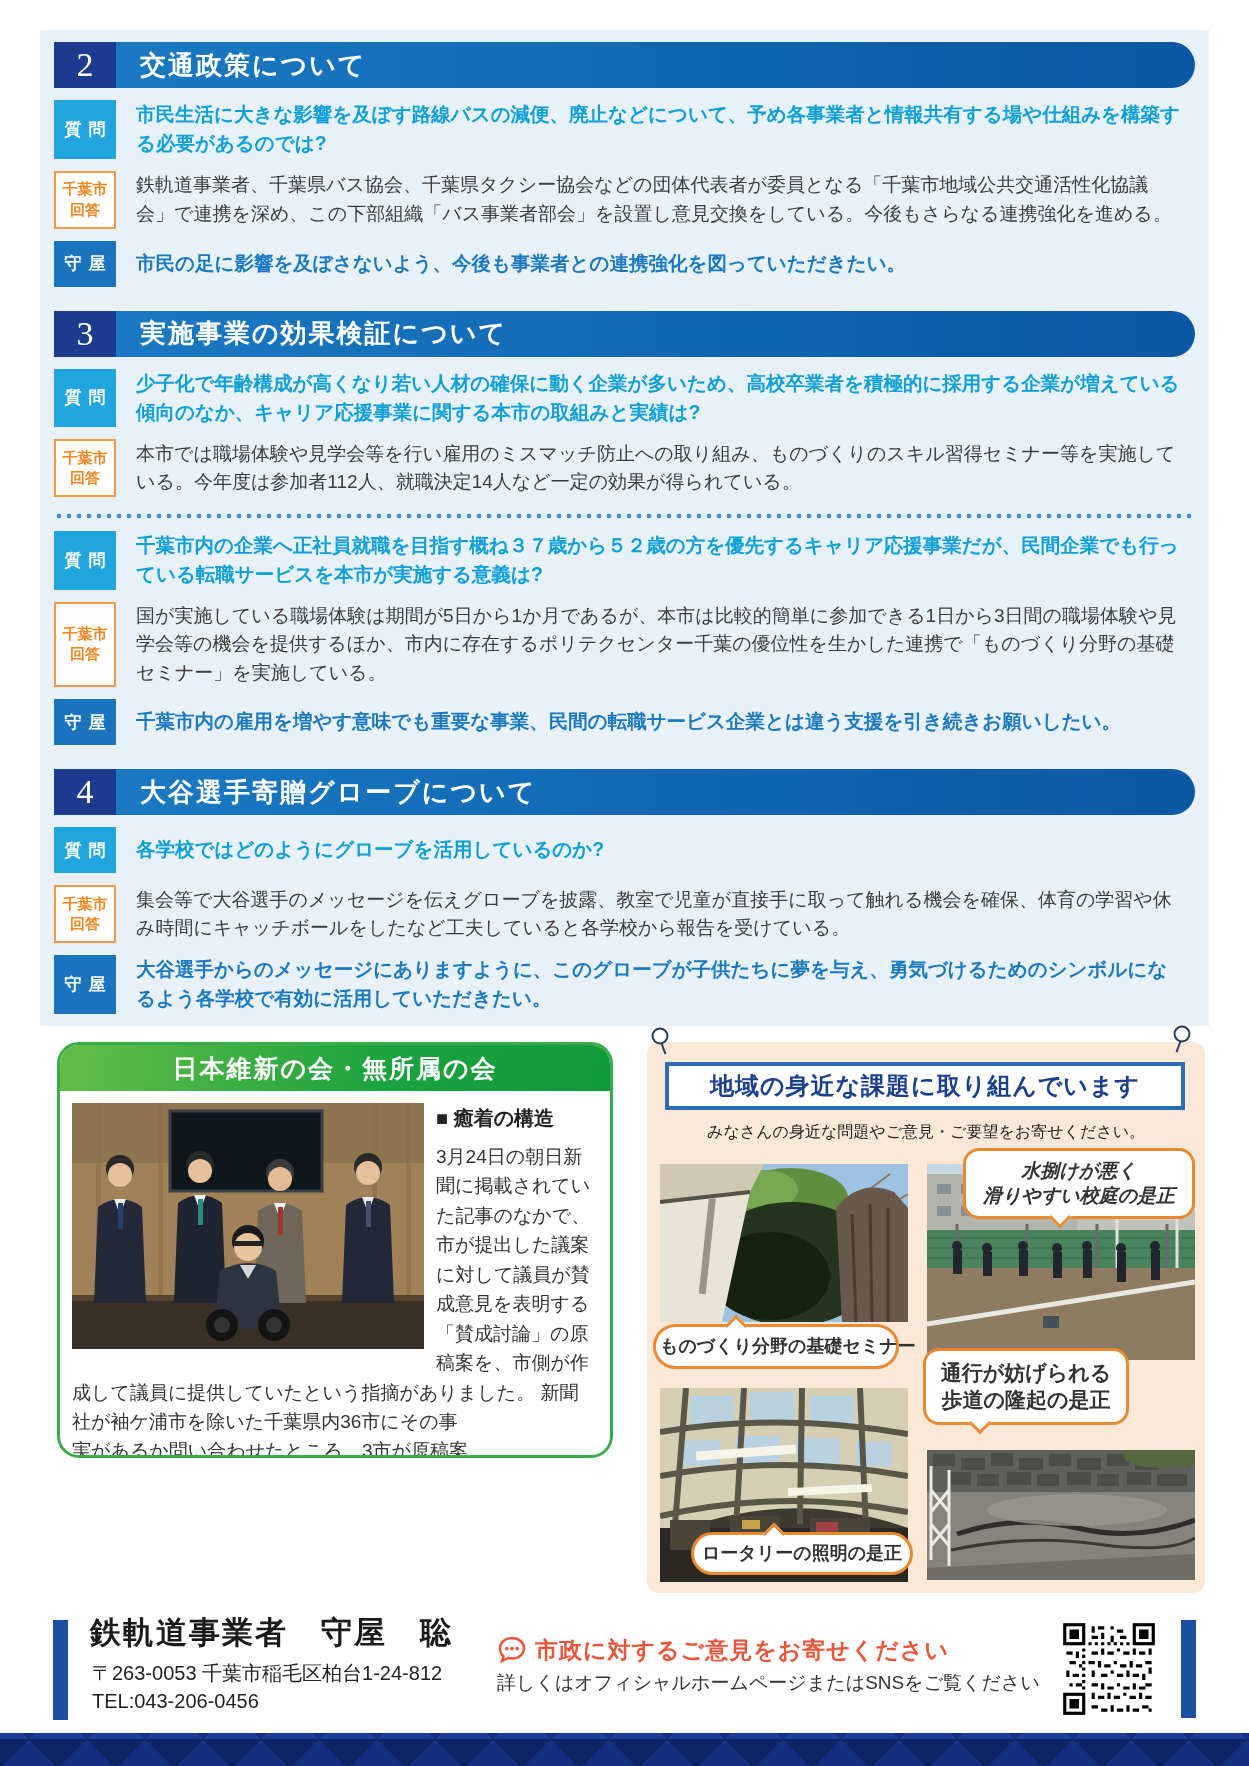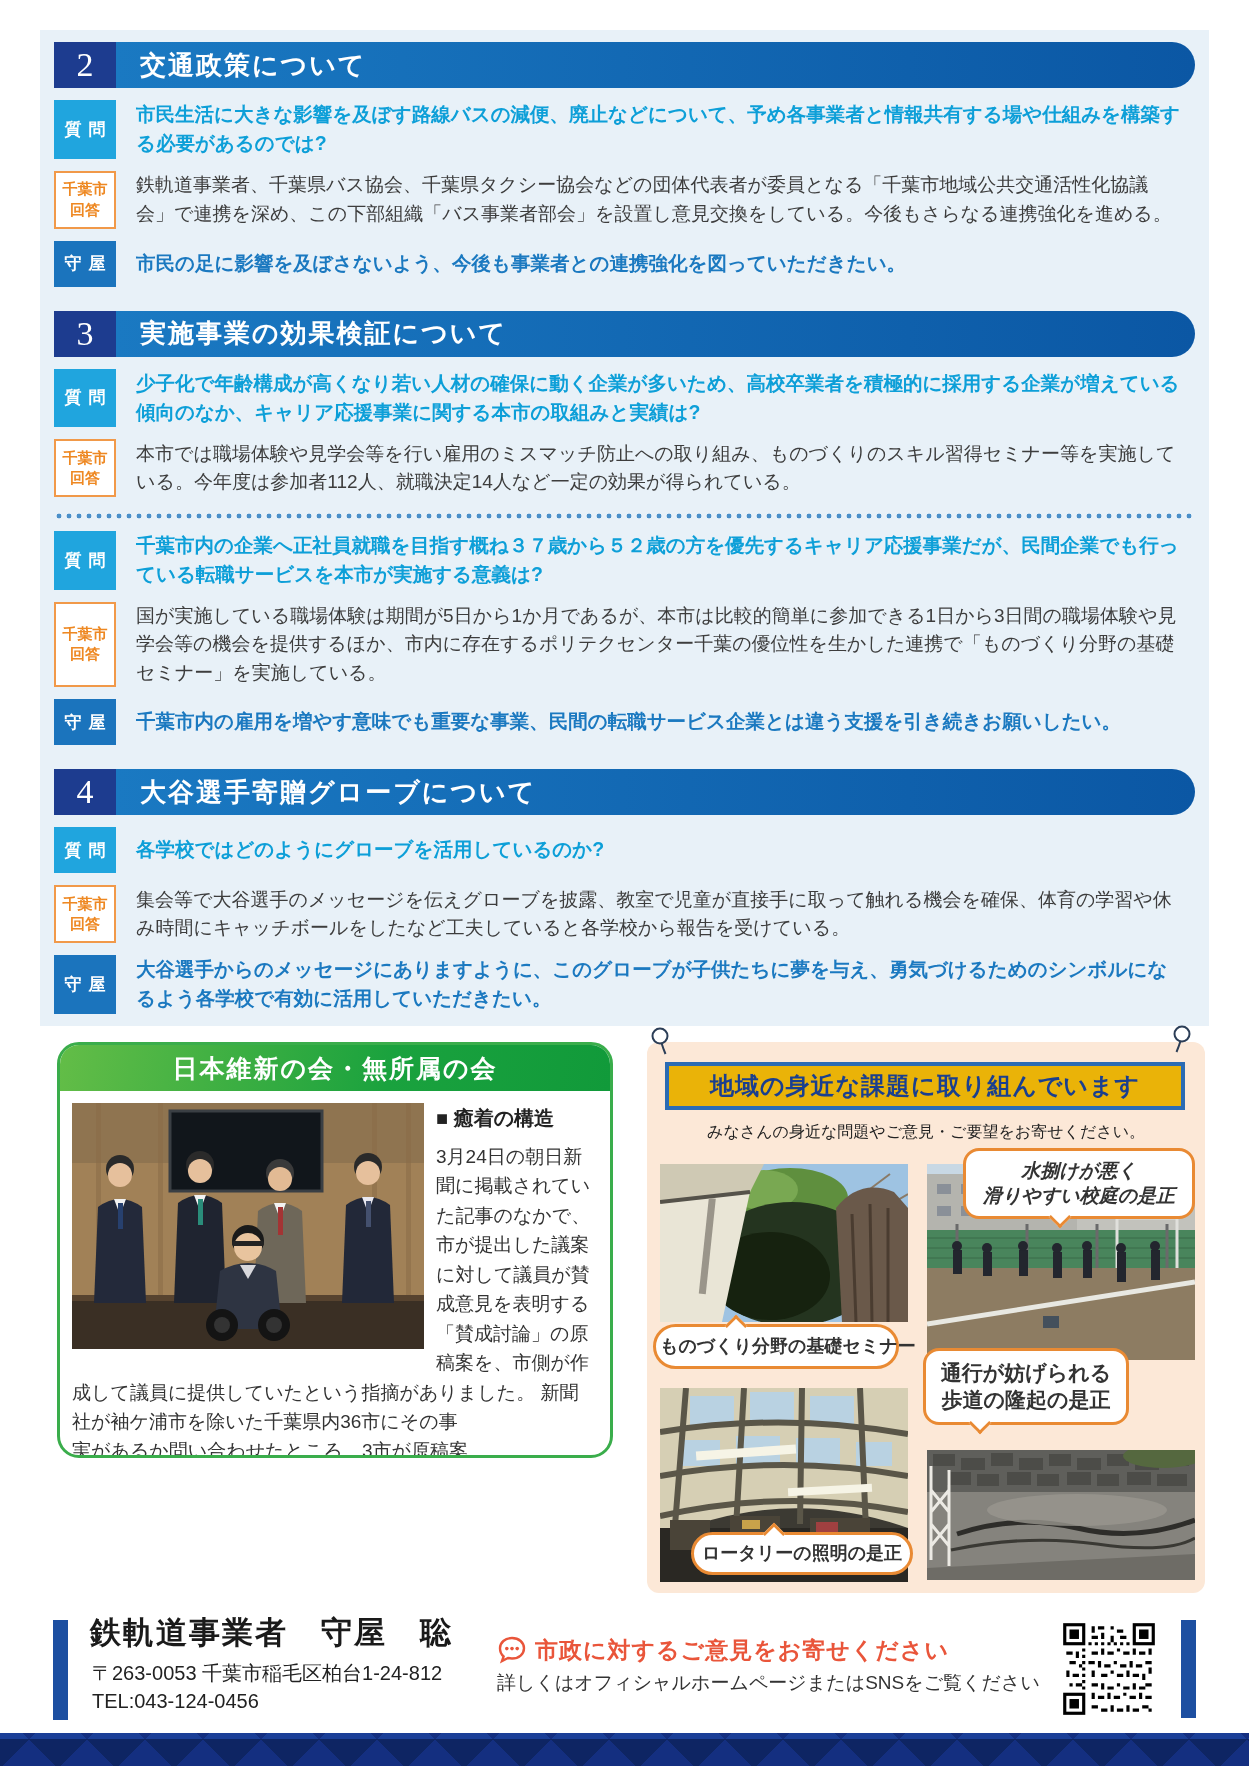--- a/index.html
+++ b/index.html
@@ -45,7 +45,7 @@
   .pin{position:absolute;width:22px;height:30px;}
   .pin-left{left:2px;top:-16px;}
   .pin-right{right:12px;top:-18px;}
-  .peach-head{position:absolute;left:18px;top:20px;width:520px;height:48px;background:#eab308;border:4px solid #2b6cb4;
+  .peach-head{position:absolute;left:18px;top:20px;width:520px;height:48px;background:#ffffff;border:4px solid #2b6cb4;
               box-sizing:border-box;display:flex;align-items:center;justify-content:center;color:#1a3f8f;
               font-size:24px;font-weight:bold;letter-spacing:1px;}
   .peach-sub{position:absolute;left:0;top:80px;width:100%;text-align:center;font-size:16px;color:#222;}

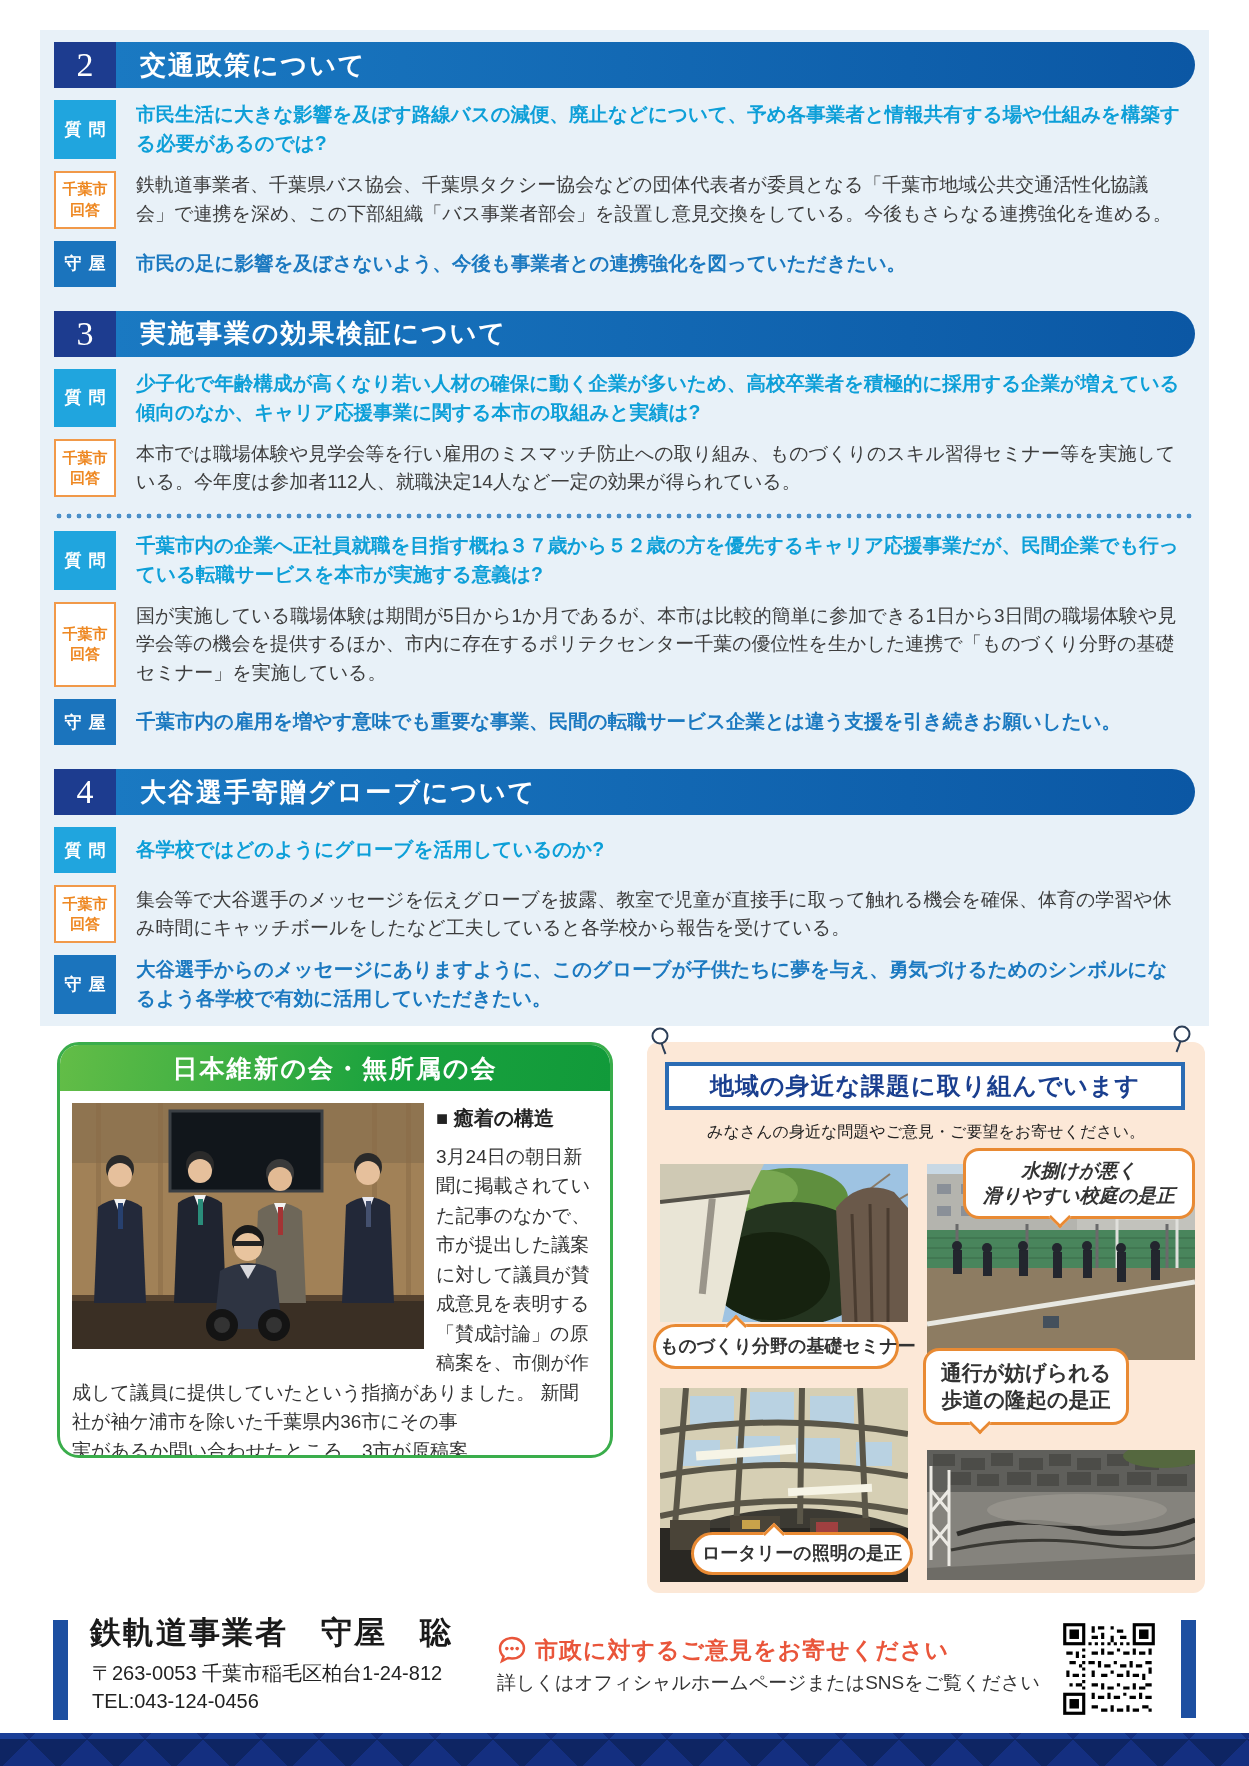--- a/index.html
+++ b/index.html
@@ -437,7 +437,7 @@
   <div class="f-bar f-bar-left"></div>
   <div class="f-name">鉄軌道事業者　守屋　聡</div>
   <div class="f-addr">〒263-0053 千葉市稲毛区柏台1-24-812</div>
-  <div class="f-tel">TEL:043-124-0456</div>
+  <div class="f-tel">TEL:043-206-0456</div>
 
   <div class="f-cta">
     <svg class="chat" viewBox="0 0 30 30">

